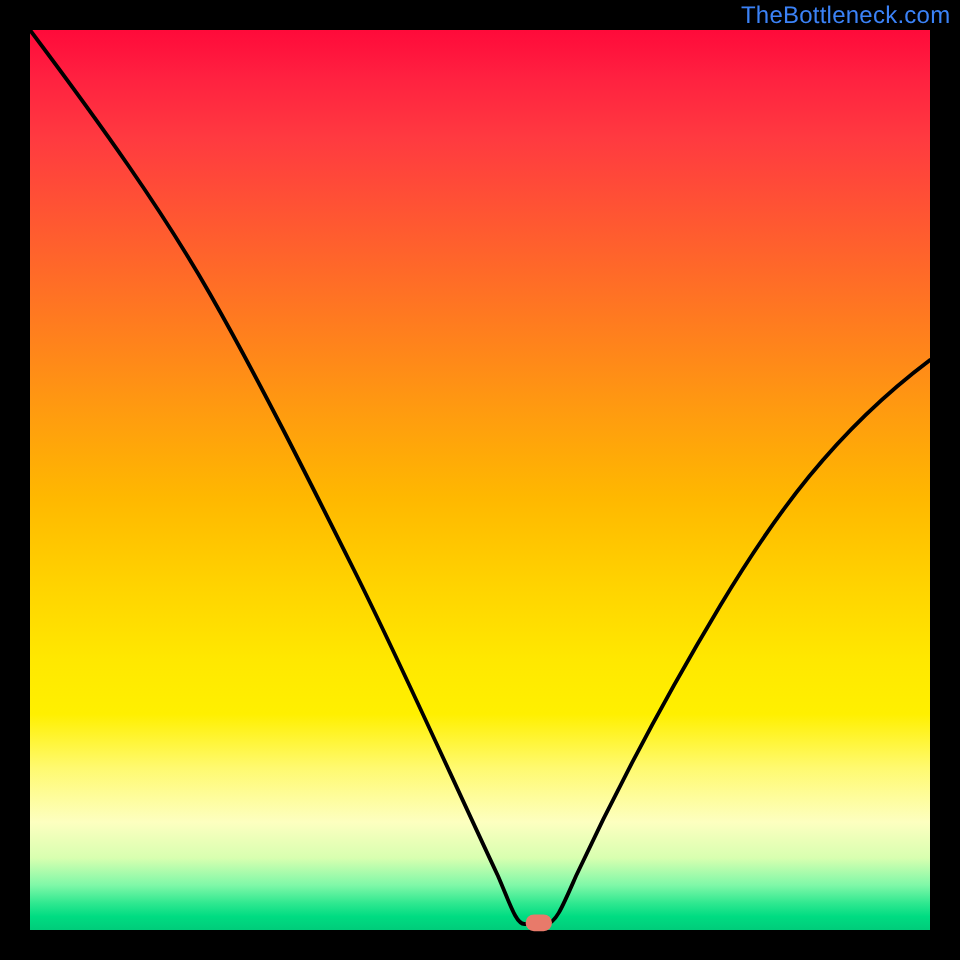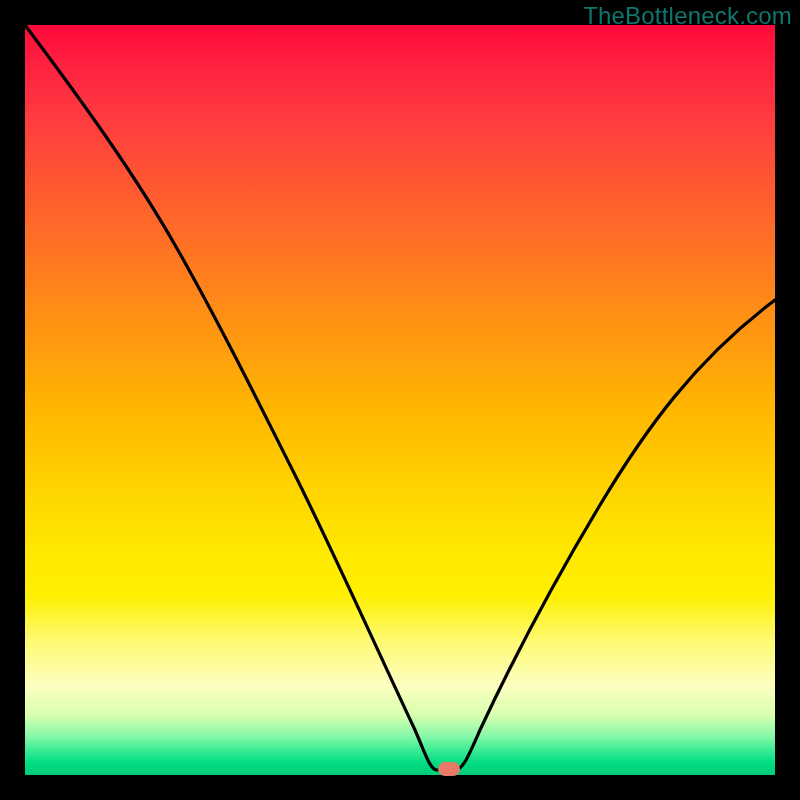--- a/index.html
+++ b/index.html
@@ -15,8 +15,8 @@
     position: absolute;
     top: 2px;
     right: 8px;
-    color: #0f766e;
-    font-size: 24px;
+    color: #3b82f6;
+    font-size: 20px;
     font-weight: 500;
     letter-spacing: 0.2px;
     z-index: 10;

